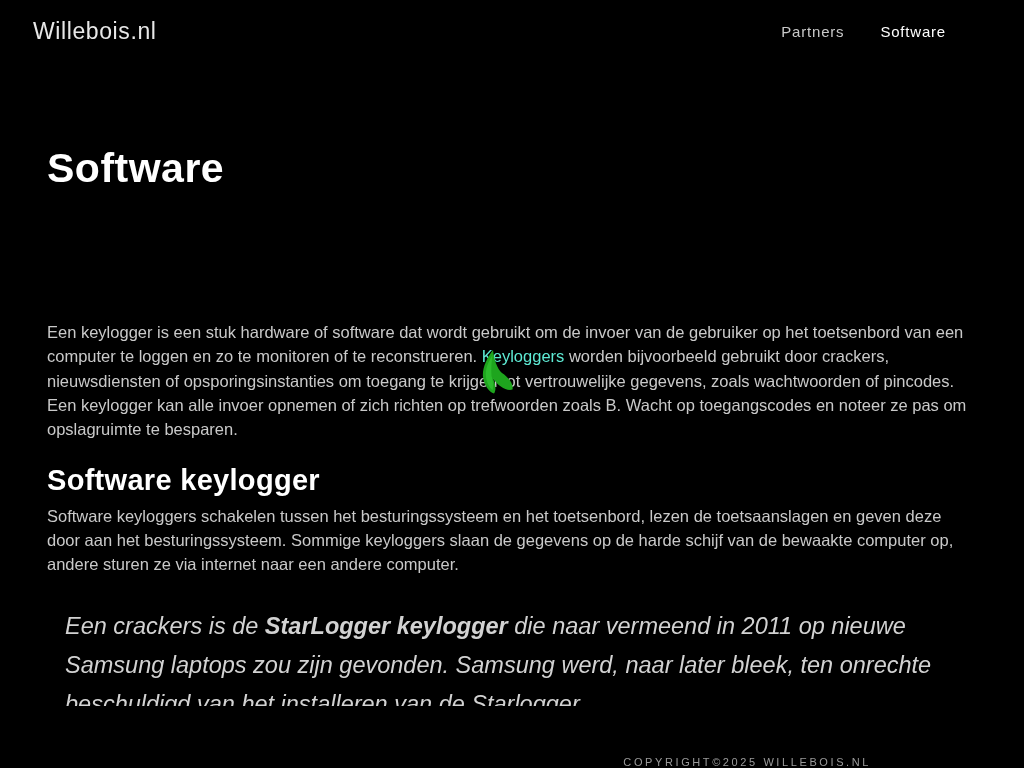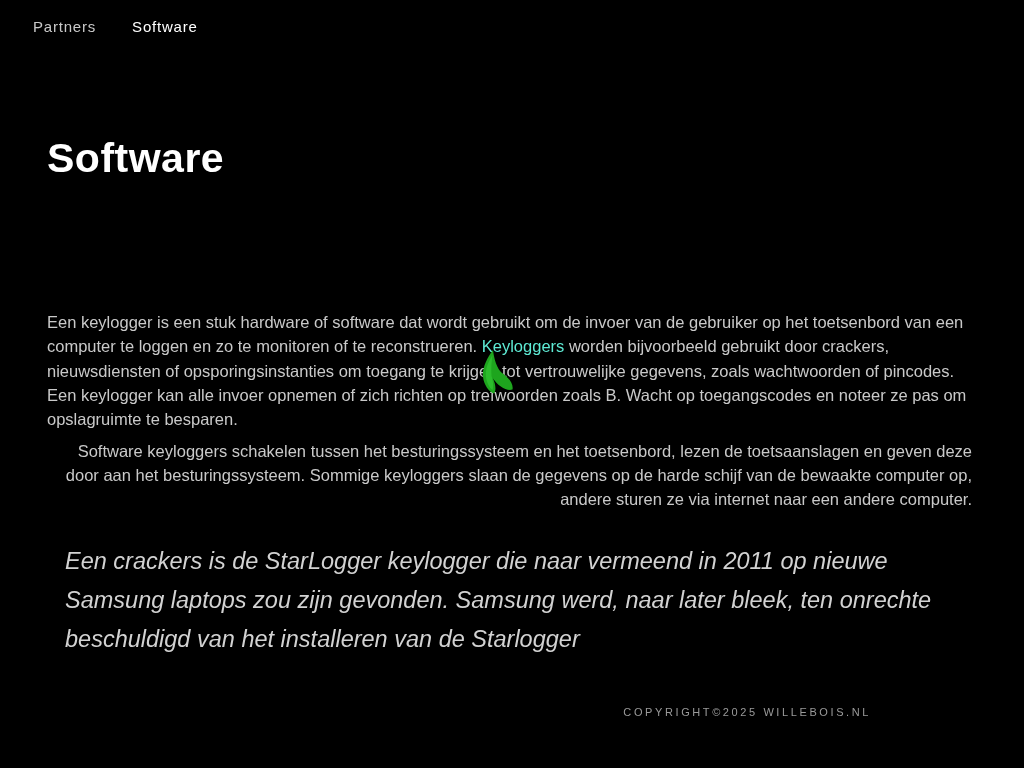--- a/index.html
+++ b/index.html
@@ -120,6 +120,7 @@
 <div class="page">
 
   <div class="header">
+    <div class="logo">Willebois.nl</div>
     <div class="nav">
       <a class="nav-link">Partners</a>
       <a class="nav-link active">Software</a>

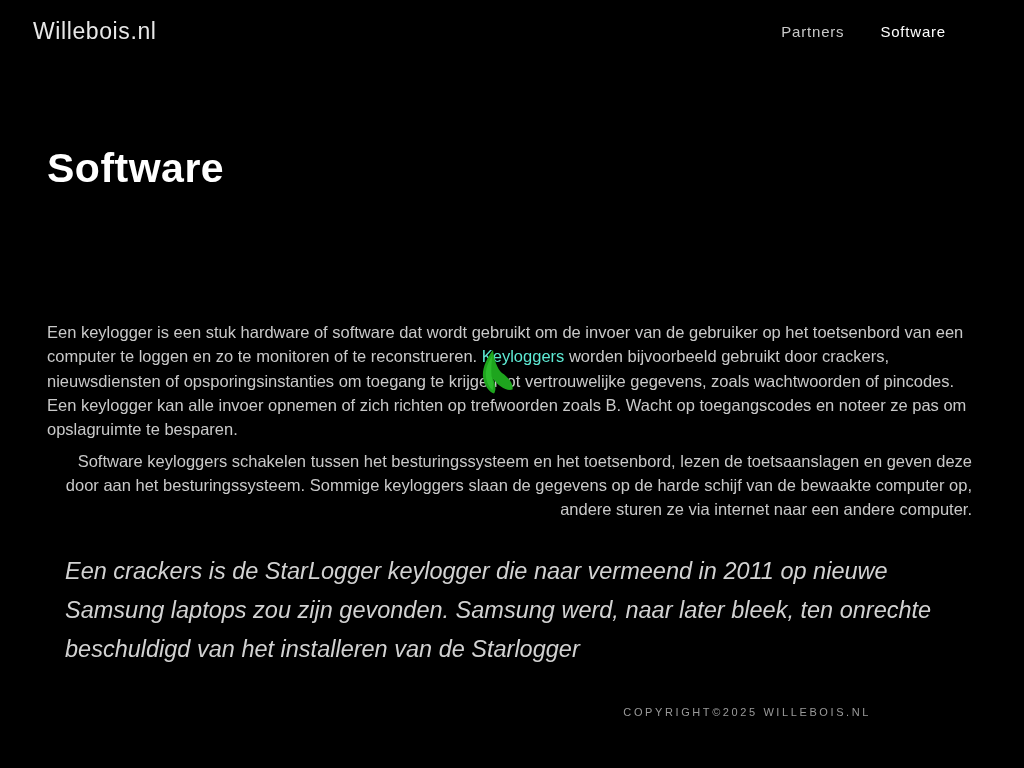--- a/index.html
+++ b/index.html
@@ -132,6 +132,7 @@
 
     <p class="intro"><span>Een keylogger is een stuk hardware of software dat wordt gebruikt om de invoer van de gebruiker op het toetsenbord van een computer te loggen en zo te monitoren of te reconstrueren. </span><a class="green-link">Keyloggers</a><span> worden bijvoorbeeld gebruikt door crackers, nieuwsdiensten of opsporingsinstanties om toegang te krijgen tot vertrouwelijke gegevens, zoals wachtwoorden of pincodes. Een keylogger kan alle invoer opnemen of zich richten op trefwoorden zoals B. Wacht op toegangscodes en noteer ze pas om opslagruimte te besparen.</span></p>
 
+    <h2 class="section-heading">Software keylogger</h2>
 
     <p class="section-body">Software keyloggers schakelen tussen het besturingssysteem en het toetsenbord, lezen de toetsaanslagen en geven deze door aan het besturingssysteem. Sommige keyloggers slaan de gegevens op de harde schijf van de bewaakte computer op, andere sturen ze via internet naar een andere computer.</p>
 

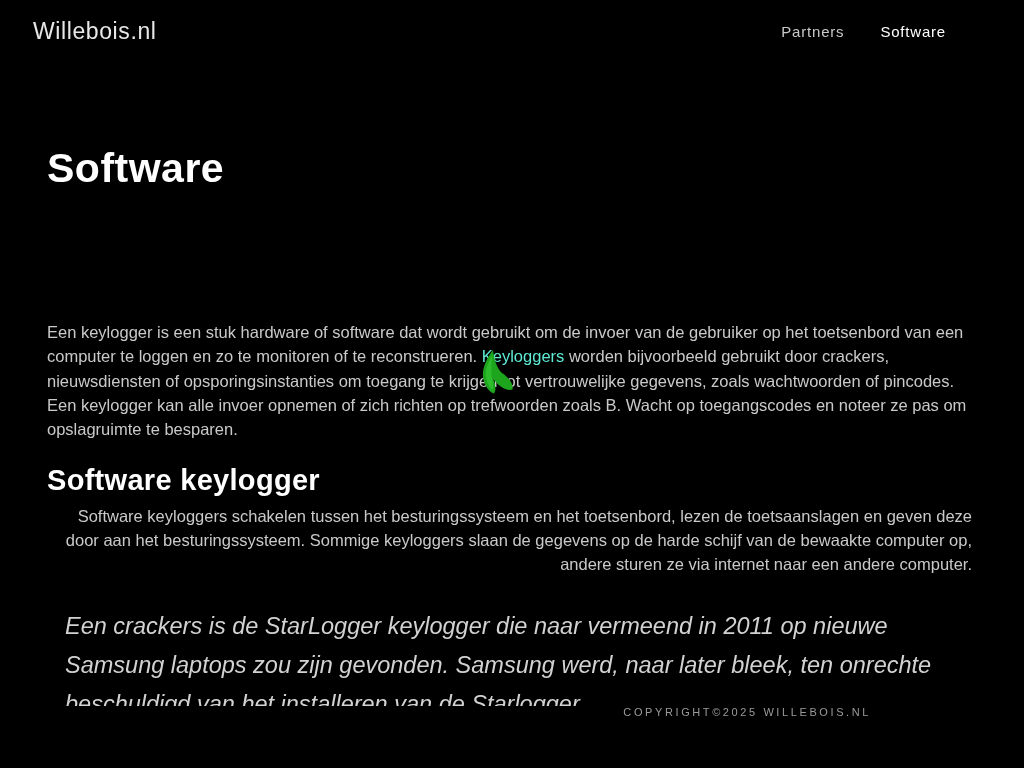--- a/index.html
+++ b/index.html
@@ -75,7 +75,6 @@
     line-height: 24.3px;
     color: #c9c9c9;
     max-width: 925px;
-    text-align: right;
   }
   .quote {
     margin: 30px 0 0 18px;

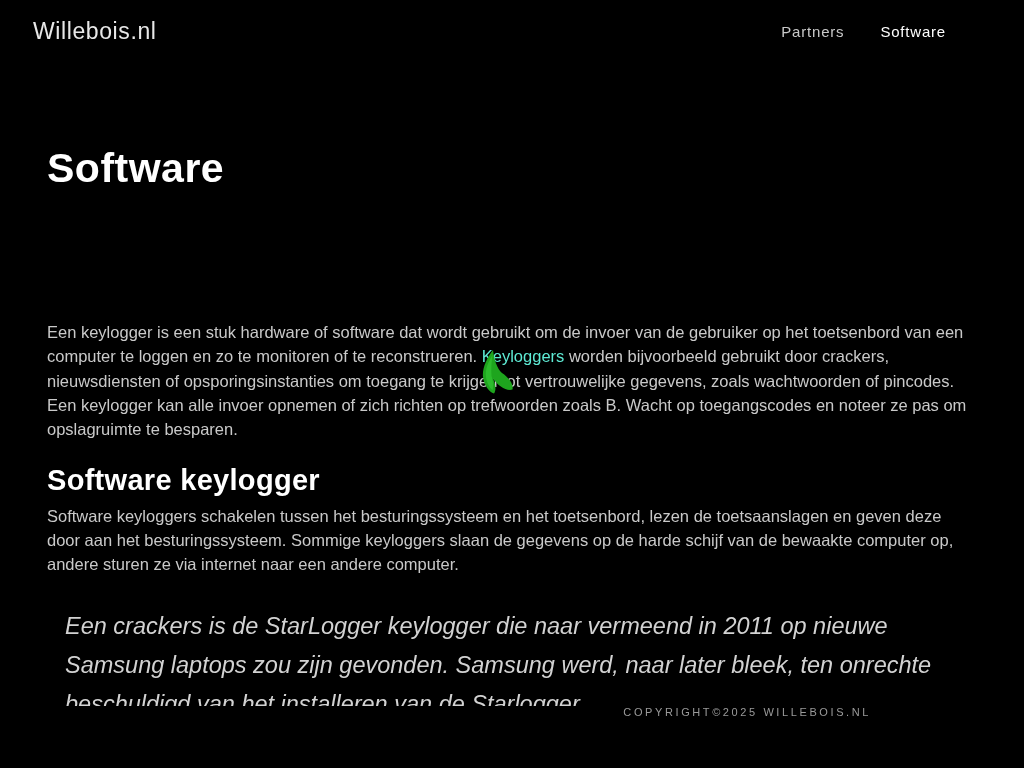--- a/index.html
+++ b/index.html
@@ -84,7 +84,7 @@
     color: #d2d2d2;
     max-width: 880px;
   }
-  .quote b { font-weight: 400; }
+  .quote b { font-weight: 700; }
   
   .cursor-icon {
     position: absolute;

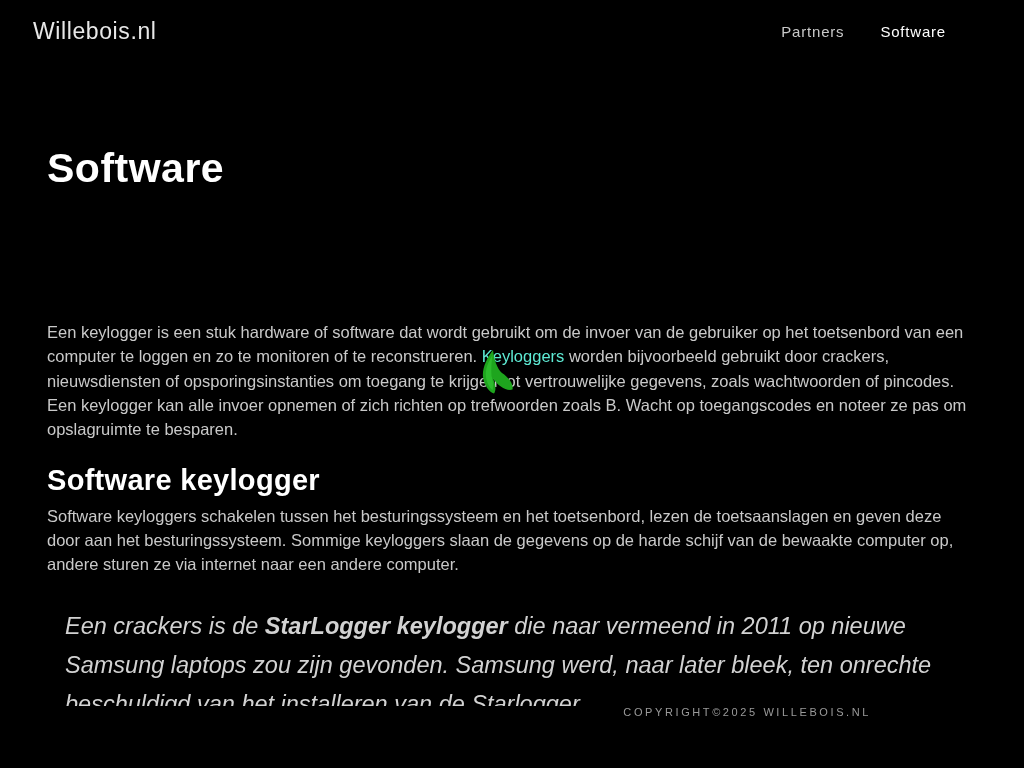--- a/index.html
+++ b/index.html
@@ -103,7 +103,7 @@
     height: 62px;
     background: #000000;
     display: flex;
-    align-items: flex-start;
+    align-items: flex-end;
     justify-content: flex-end;
     padding-right: 73px;
   }

